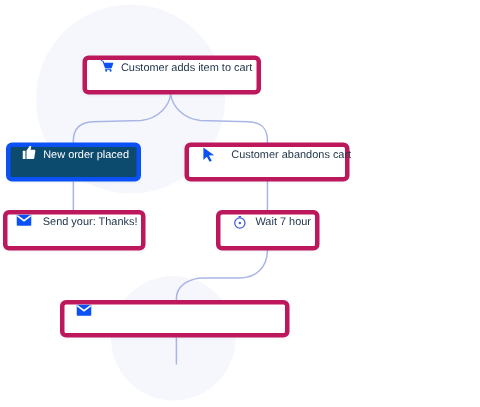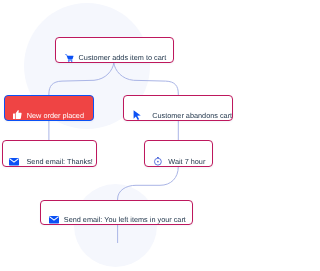--- a/index.html
+++ b/index.html
@@ -7,8 +7,8 @@
   #stage{position:relative;width:235px;height:271px;}
   .bg-circle{position:absolute;border-radius:50%;background:#f5f7fd;}
   svg.links{position:absolute;left:0;top:0;width:235px;height:271px;}
-  .card{position:absolute;display:flex;align-items:flex-end;box-sizing:border-box;
-        background:#fff;border:1px solid #be185d;border-radius:4px;
+  .card{position:absolute;display:flex;align-items:flex-start;box-sizing:border-box;
+        background:#fff;border:3px solid #be185d;border-radius:4px;
         box-shadow:0 1px 2px rgba(40,50,120,.05);}
   .card .ico{display:flex;align-items:center;justify-content:center;flex:0 0 auto;}
   .card .lbl{font-size:7.3px;color:#24384d;white-space:nowrap;}

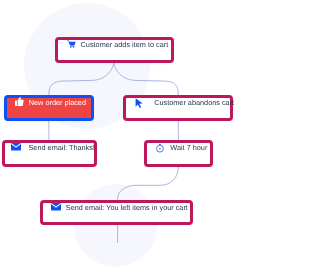--- a/index.html
+++ b/index.html
@@ -12,7 +12,7 @@
         box-shadow:0 1px 2px rgba(40,50,120,.05);}
   .card .ico{display:flex;align-items:center;justify-content:center;flex:0 0 auto;}
   .card .lbl{font-size:7.3px;color:#24384d;white-space:nowrap;}
-  .card.blue{background:#ef4444;border-color:#0b51f5;}
+  .card.blue{background:#0c4a6e;border-color:#0b51f5;}
   .card.blue .lbl{color:#fff;}
 </style>
 </head>

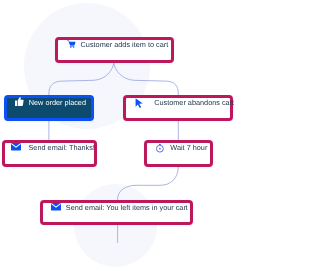--- a/index.html
+++ b/index.html
@@ -71,7 +71,7 @@
           <path d="M0.9 1.3 L10 8.1 L19.1 1.3" fill="none" stroke="#ffffff" stroke-width="2.1" stroke-linejoin="miter"></path>
         </svg>
     </span>
-    <span class="lbl">Send email: Thanks!</span>
+    <span class="lbl">Send your: Thanks!</span>
   </div>
 
   <div class="card" style="left:144px;top:140px;width:69px;height:26.5px;padding-left:8px;gap:5.5px;">

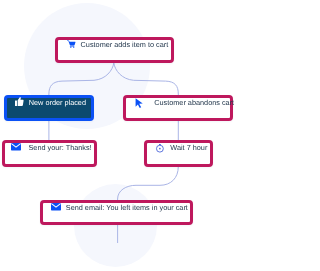--- a/index.html
+++ b/index.html
@@ -92,7 +92,6 @@
           <path d="M0.9 1.3 L10 8.1 L19.1 1.3" fill="none" stroke="#ffffff" stroke-width="2.1" stroke-linejoin="miter"></path>
         </svg>
     </span>
-    <span class="lbl">Send email: You left items in your cart</span>
   </div>
 </div>
 

